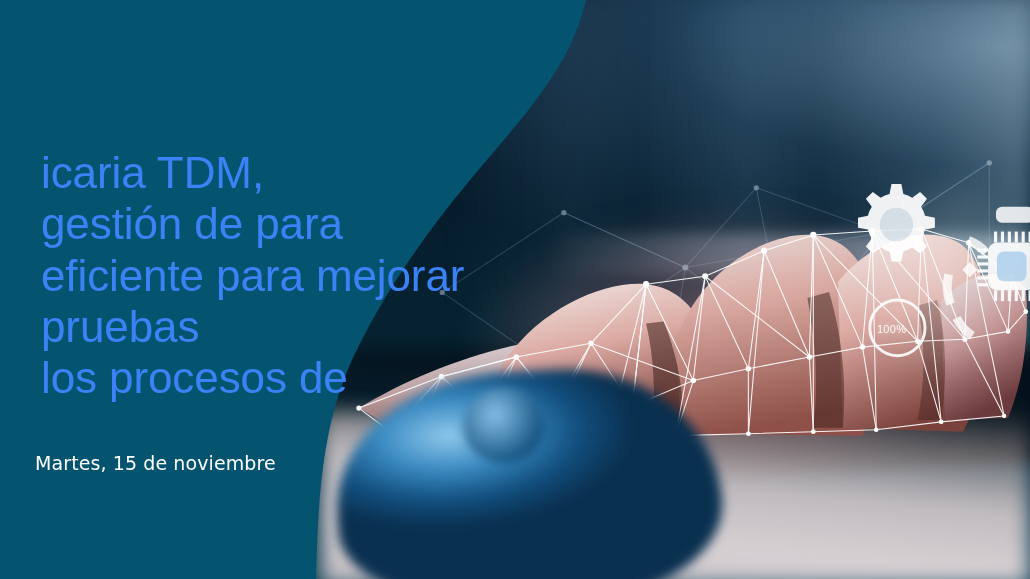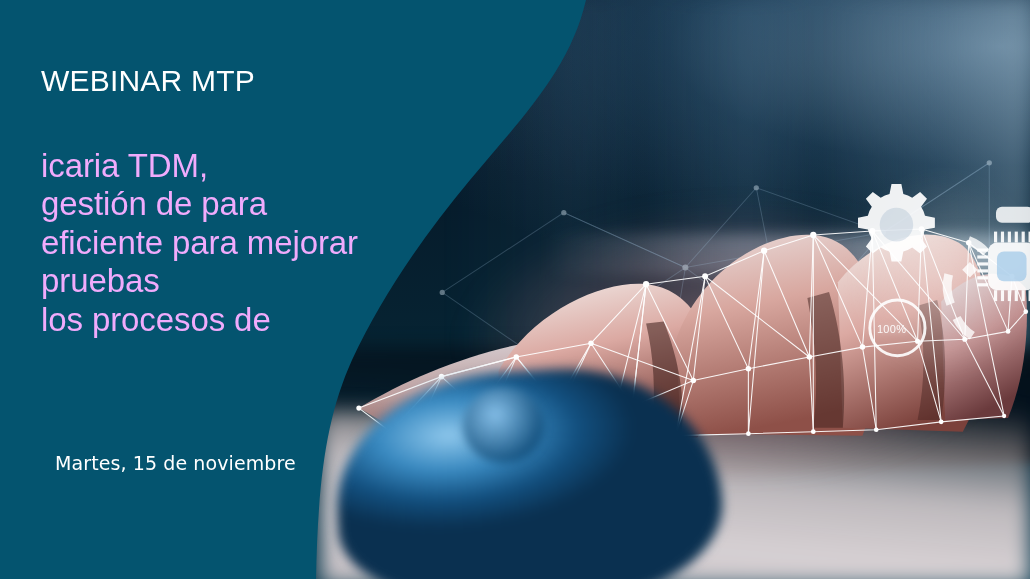--- a/index.html
+++ b/index.html
@@ -370,7 +370,6 @@
 
   <div class="content">
 
-    <div class="kicker">WEBINAR MTP</div>
 
     <div class="headline">
       <span>icaria TDM,</span>

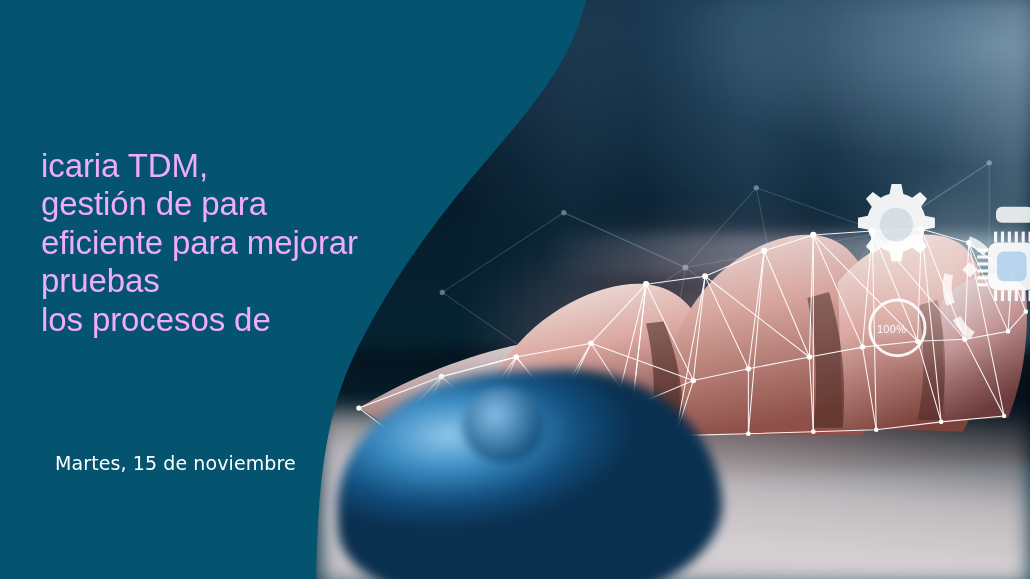--- a/index.html
+++ b/index.html
@@ -153,8 +153,8 @@
   .headline{
     position:absolute;left:41px;top:147px;
     width:400px;
-    color:#f0abfc;
-    font-size:33px;
+    color:#3b82f6;
+    font-size:44px;
     line-height:1.165;
     font-weight:400;
     letter-spacing:-.1px;

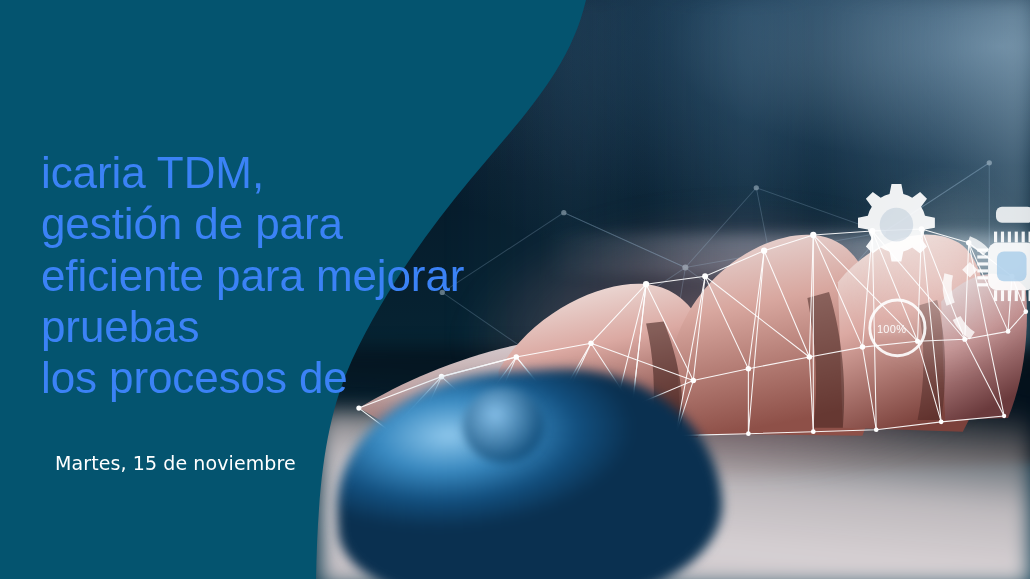--- a/index.html
+++ b/index.html
@@ -162,7 +162,7 @@
   }
   .headline span{display:block;white-space:nowrap;}
   .when{
-    position:absolute;left:55px;top:450px;
+    position:absolute;left:35px;top:450px;
     color:#ffffff;
     font-size:19px;
     line-height:1.45;

